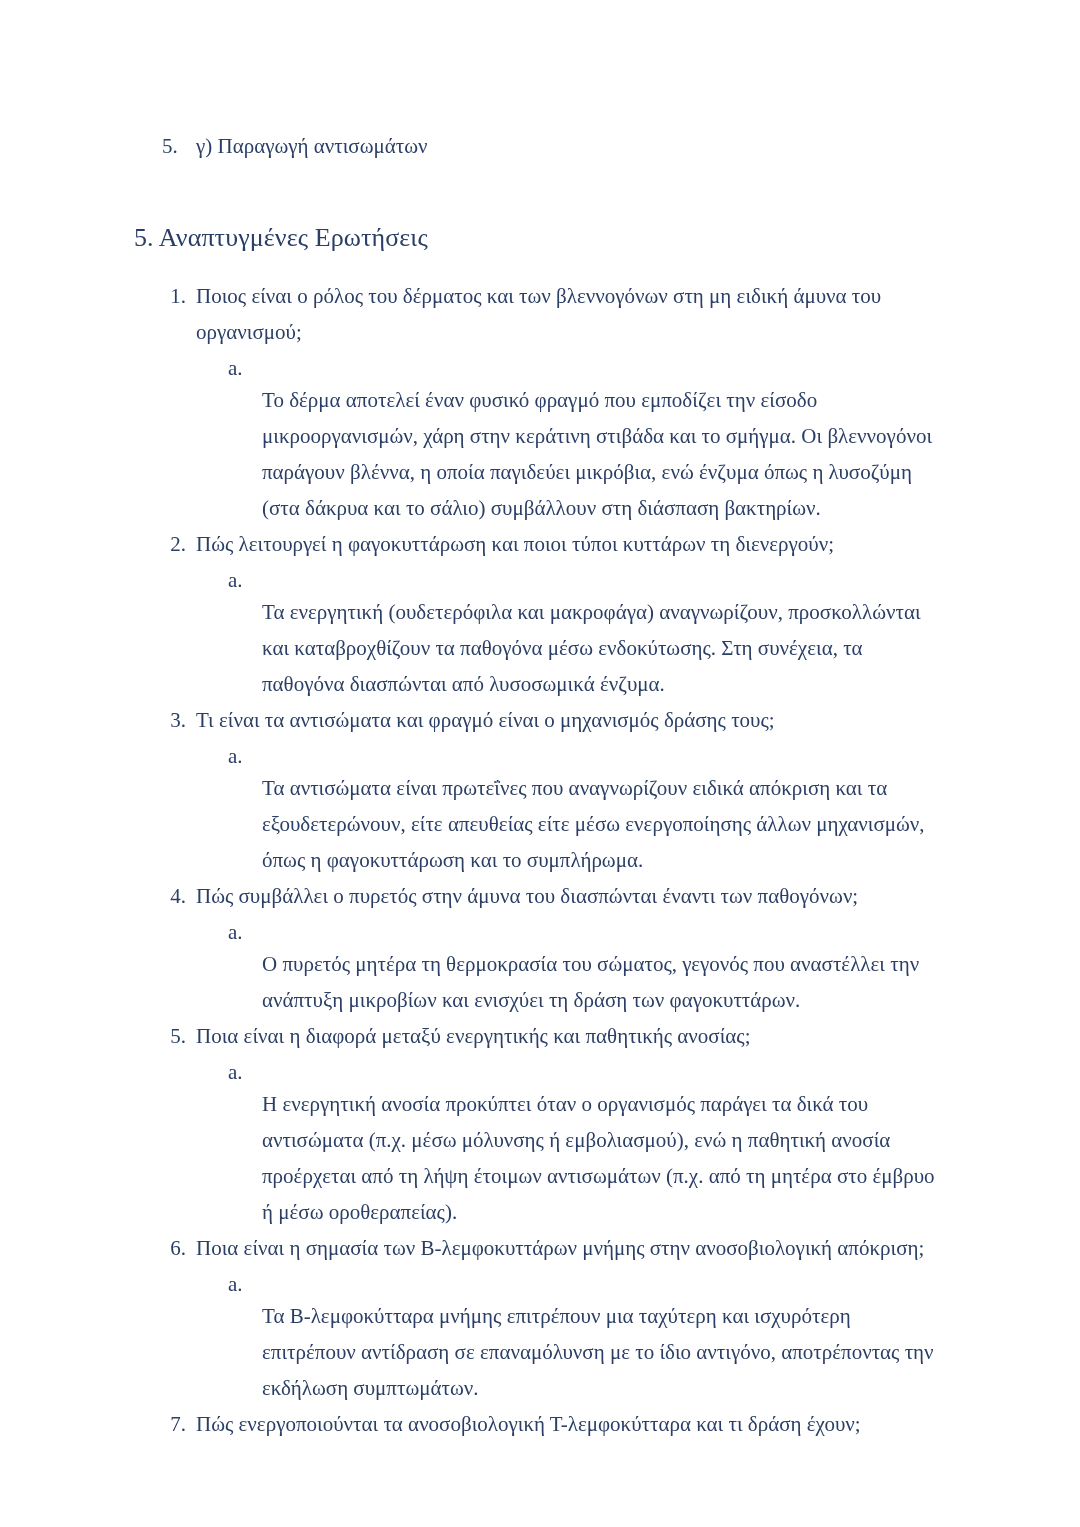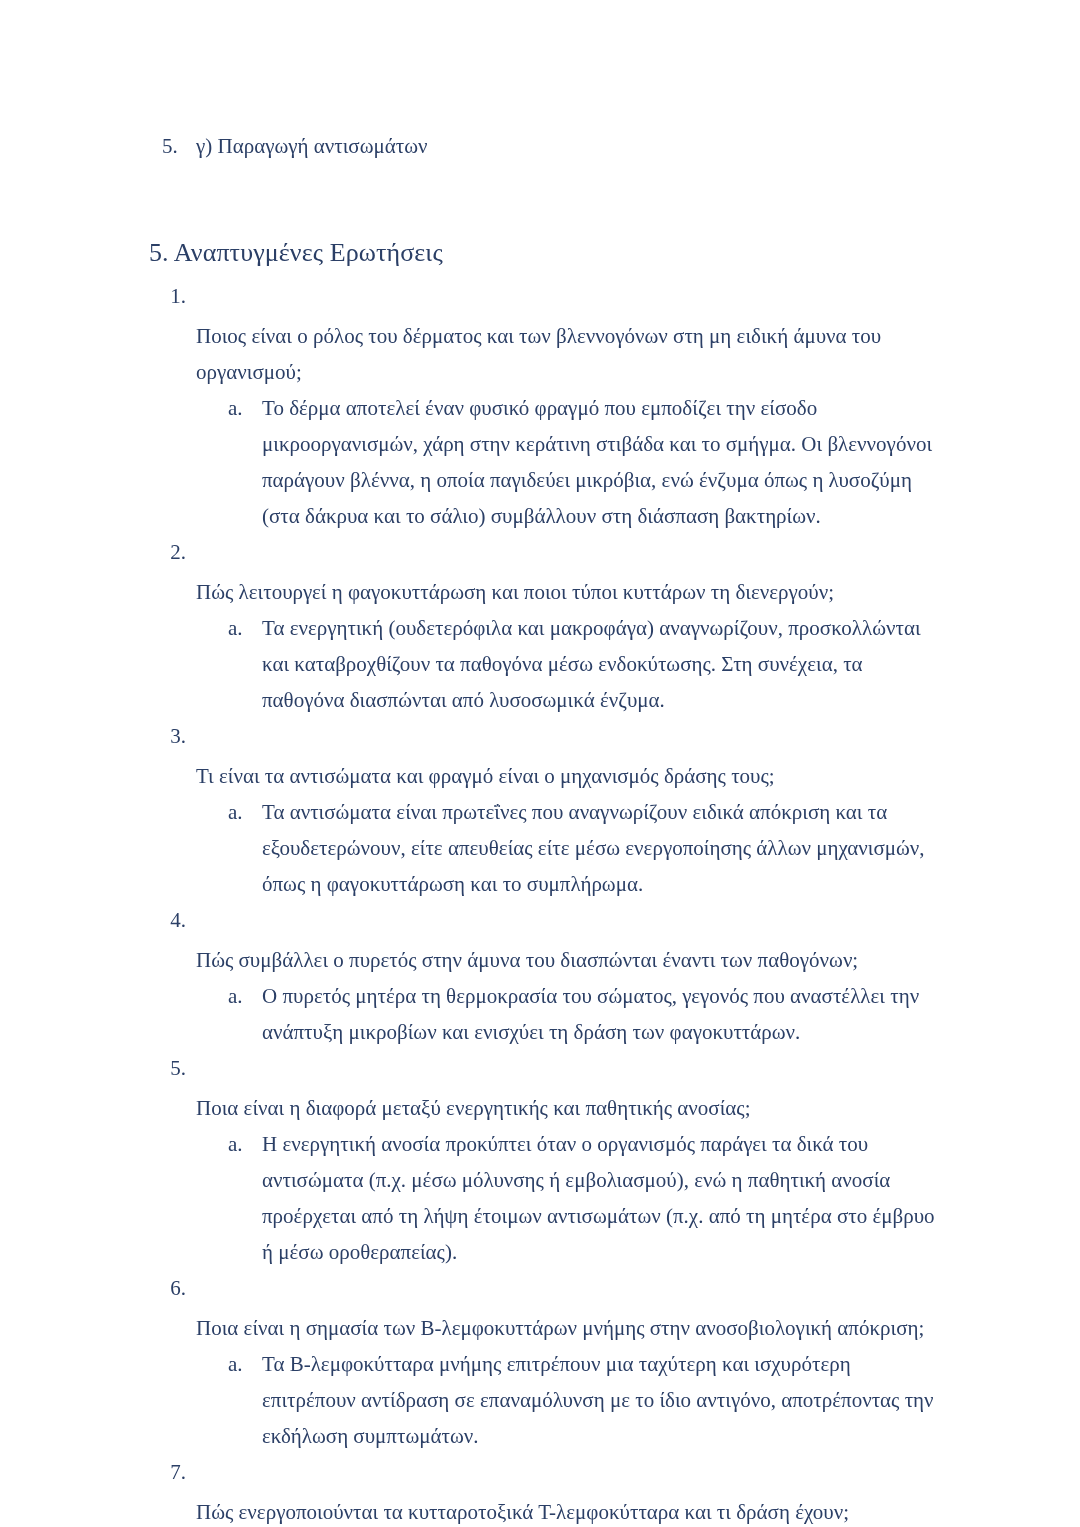--- a/index.html
+++ b/index.html
@@ -53,7 +53,7 @@
     font-weight: 400;
     letter-spacing: 0.1px;
     white-space: nowrap;
-    margin: 16px;
+    margin: 1px;
   }
 
   

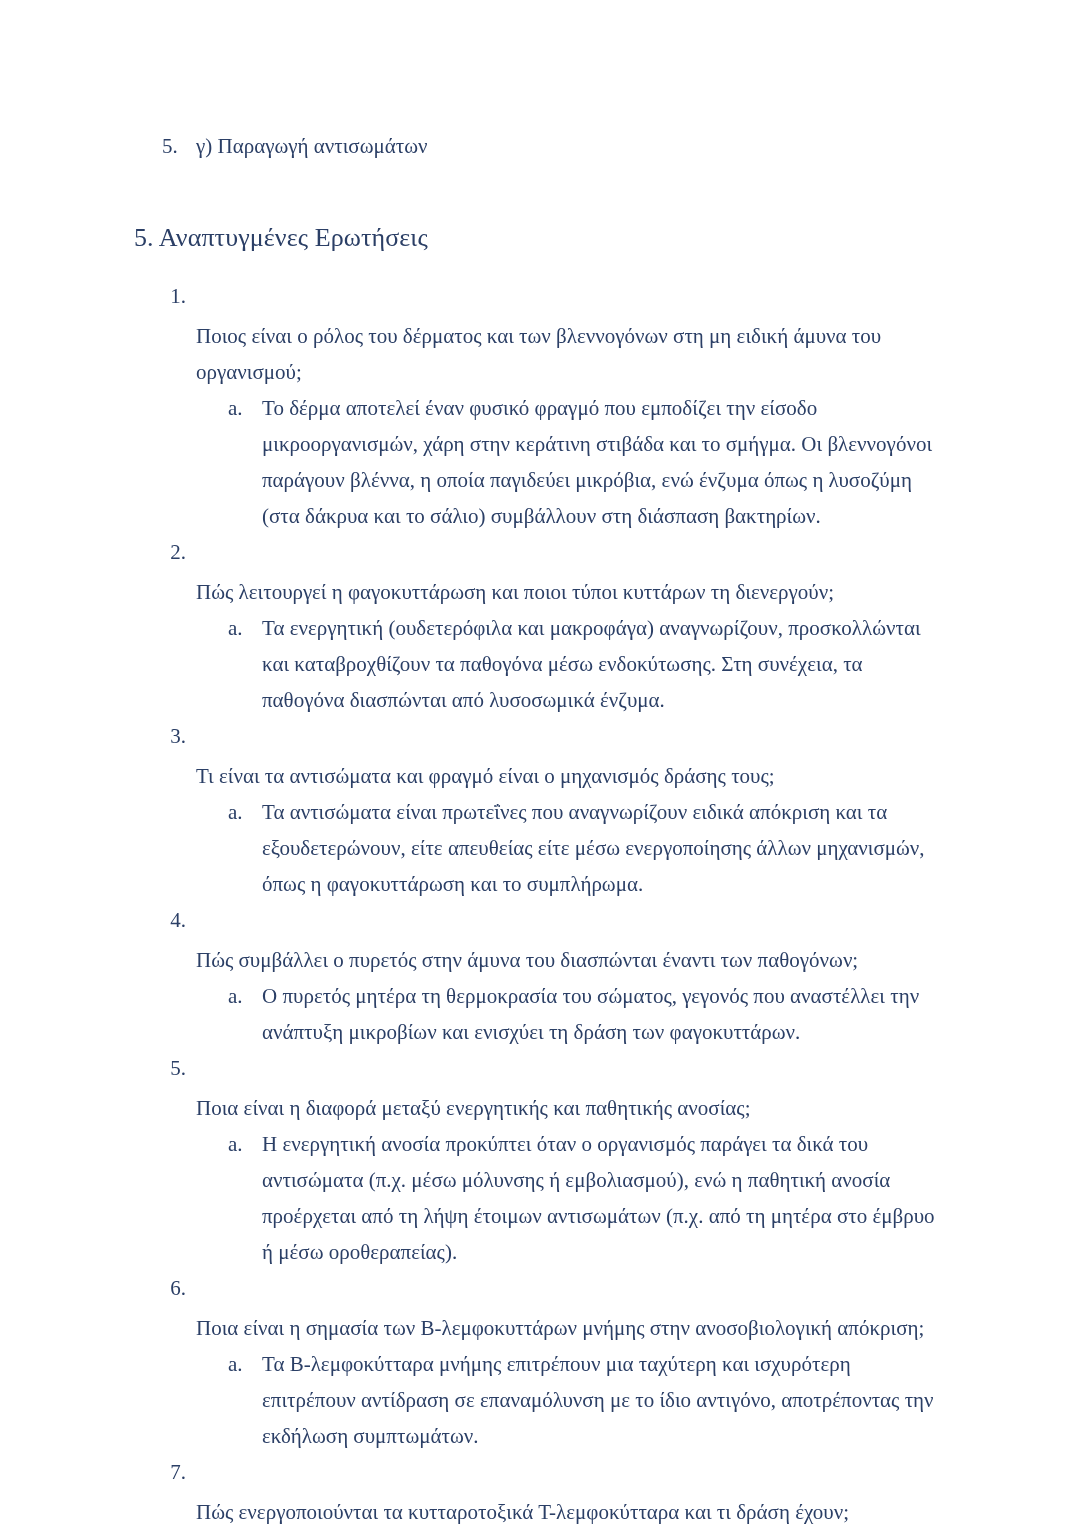--- a/index.html
+++ b/index.html
@@ -85,7 +85,6 @@
   .q-row > .body {
     flex: 1 1 auto;
     text-align: left;
-    margin-top: 40px;
   }
 
   

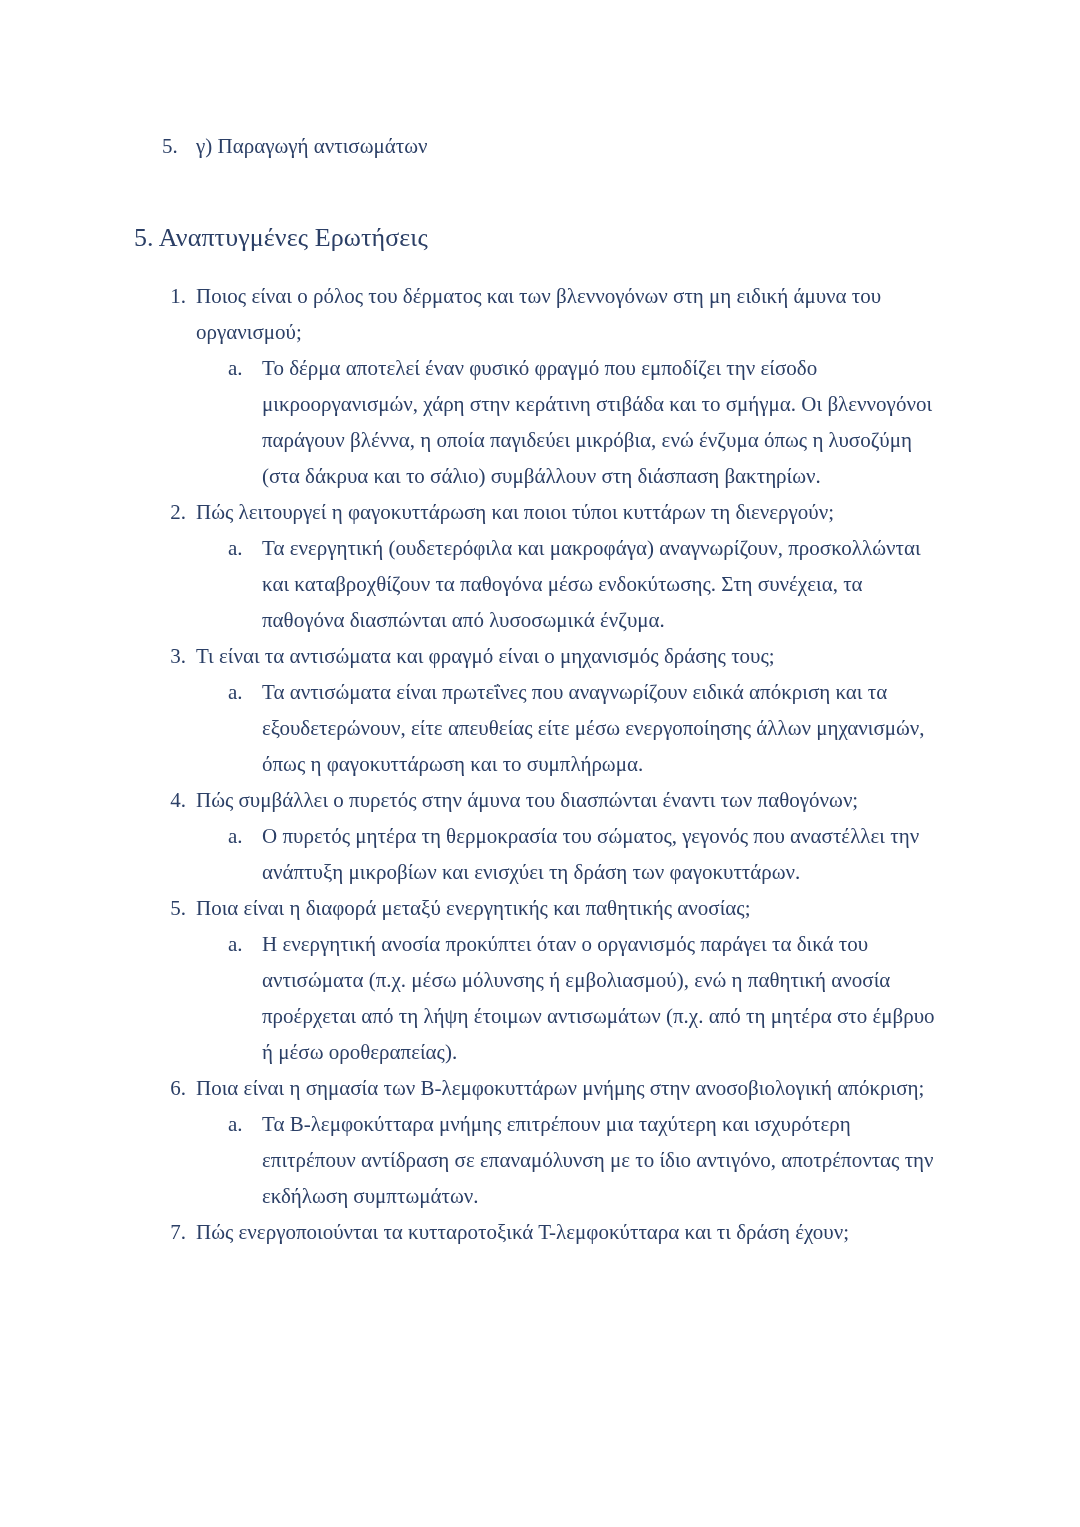--- a/index.html
+++ b/index.html
@@ -108,6 +108,7 @@
   .a-row > .body {
     flex: 1 1 auto;
     text-align: left;
+    margin-top: 32px;
   }
 </style>
 </head>

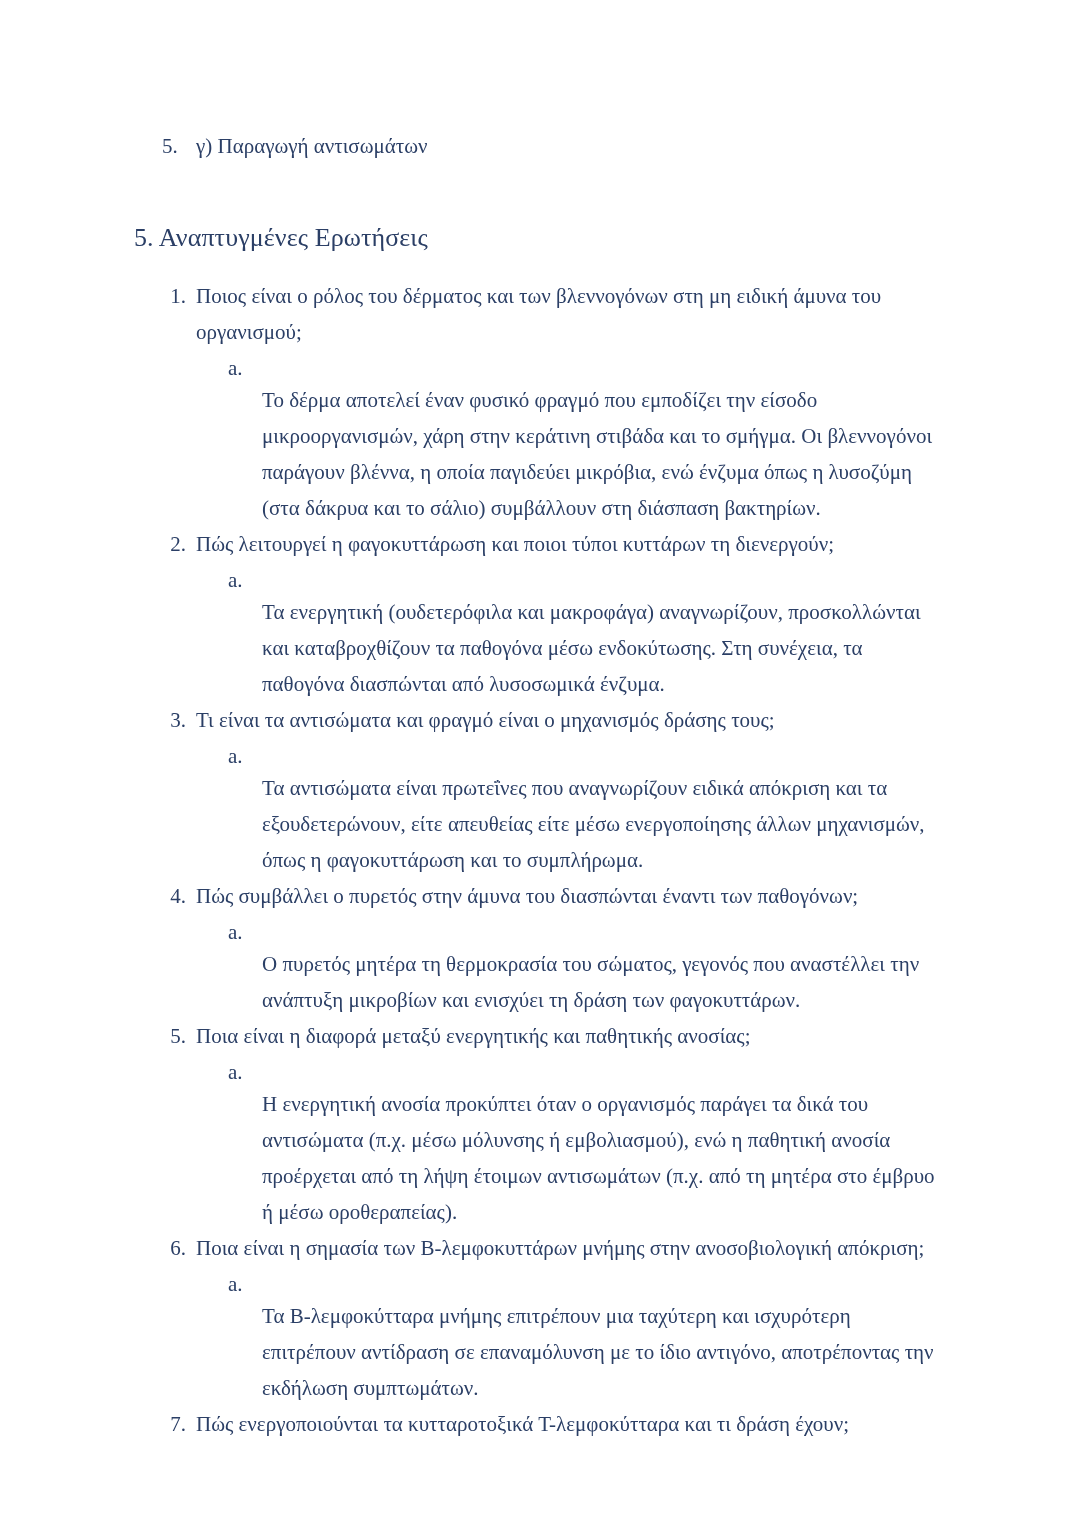--- a/index.html
+++ b/index.html
@@ -208,7 +208,7 @@
     <li class="q-item">
       <div class="q-row">
         <span class="marker">7.</span>
-        <span class="body">Πώς ενεργοποιούνται τα κυτταροτοξικά Τ-λεμφοκύτταρα και τι δράση έχουν;</span>
+        <span class="body">Πώς ενεργοποιούνται τα ανοσοβιολογική Τ-λεμφοκύτταρα και τι δράση έχουν;</span>
       </div>
     </li>
 

